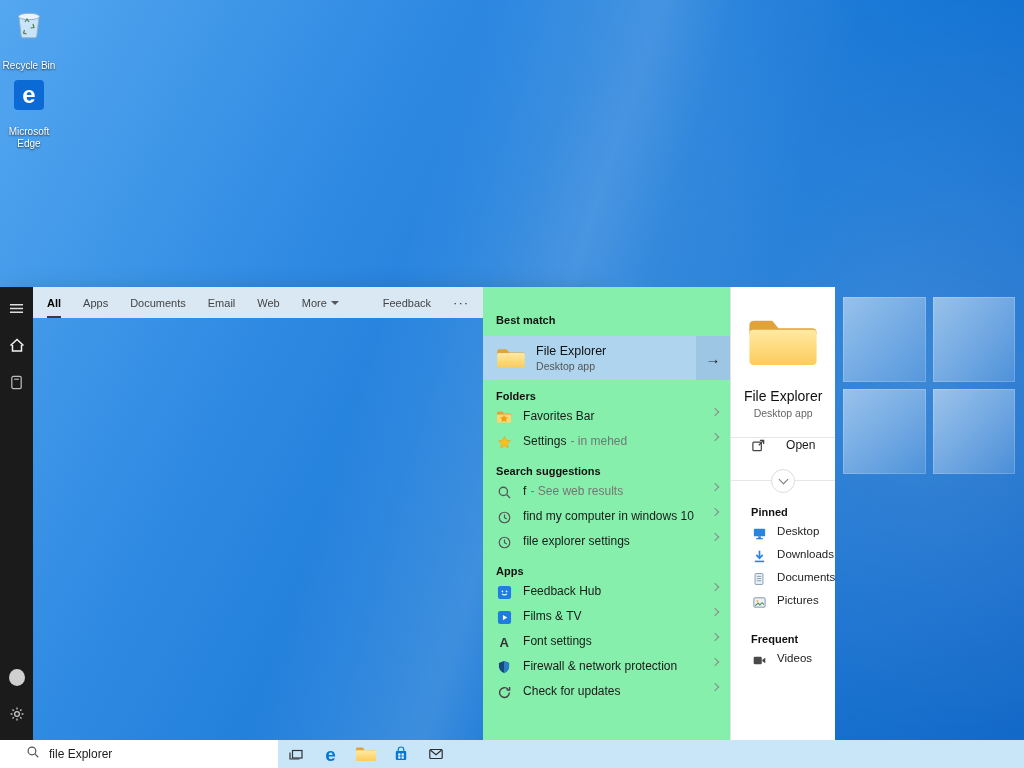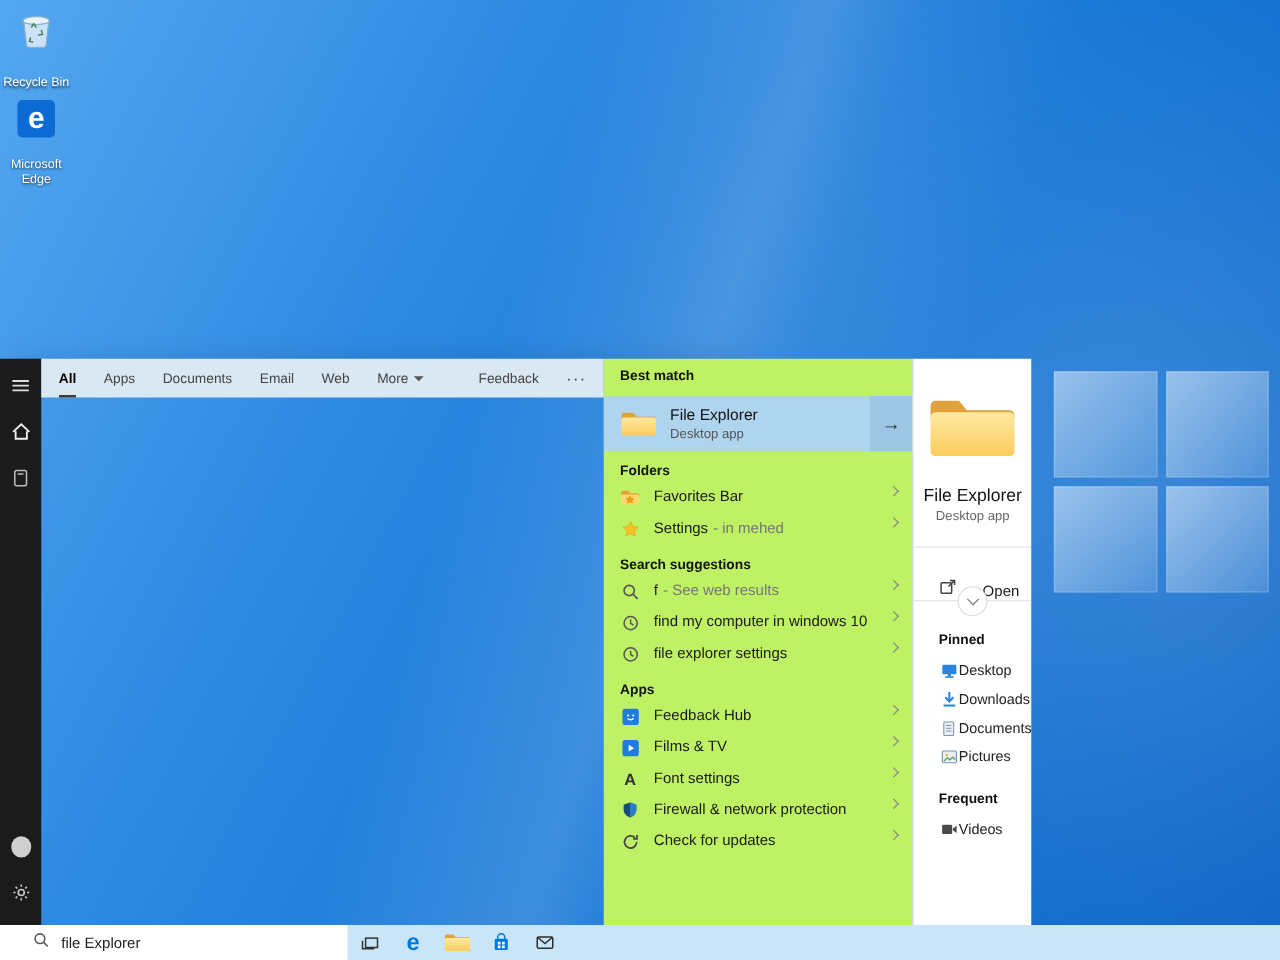--- a/index.html
+++ b/index.html
@@ -34,7 +34,7 @@
   .dots{font-size:13px;letter-spacing:1px;color:#333}
 
   .content{flex:1;display:flex;min-height:0}
-  .leftcol{width:247px;background:#bef264;padding-top:2px;overflow:hidden;flex:none}
+  .leftcol{width:247px;background:#86efac;padding-top:21px;overflow:hidden;flex:none}
   .rightcol{flex:1;background:#fff;border-left:1px solid #e3e3e3;overflow:hidden}
 
   .sechead{font-size:11px;font-weight:bold;color:#111;padding:6px 0 4px 13px;height:25px}

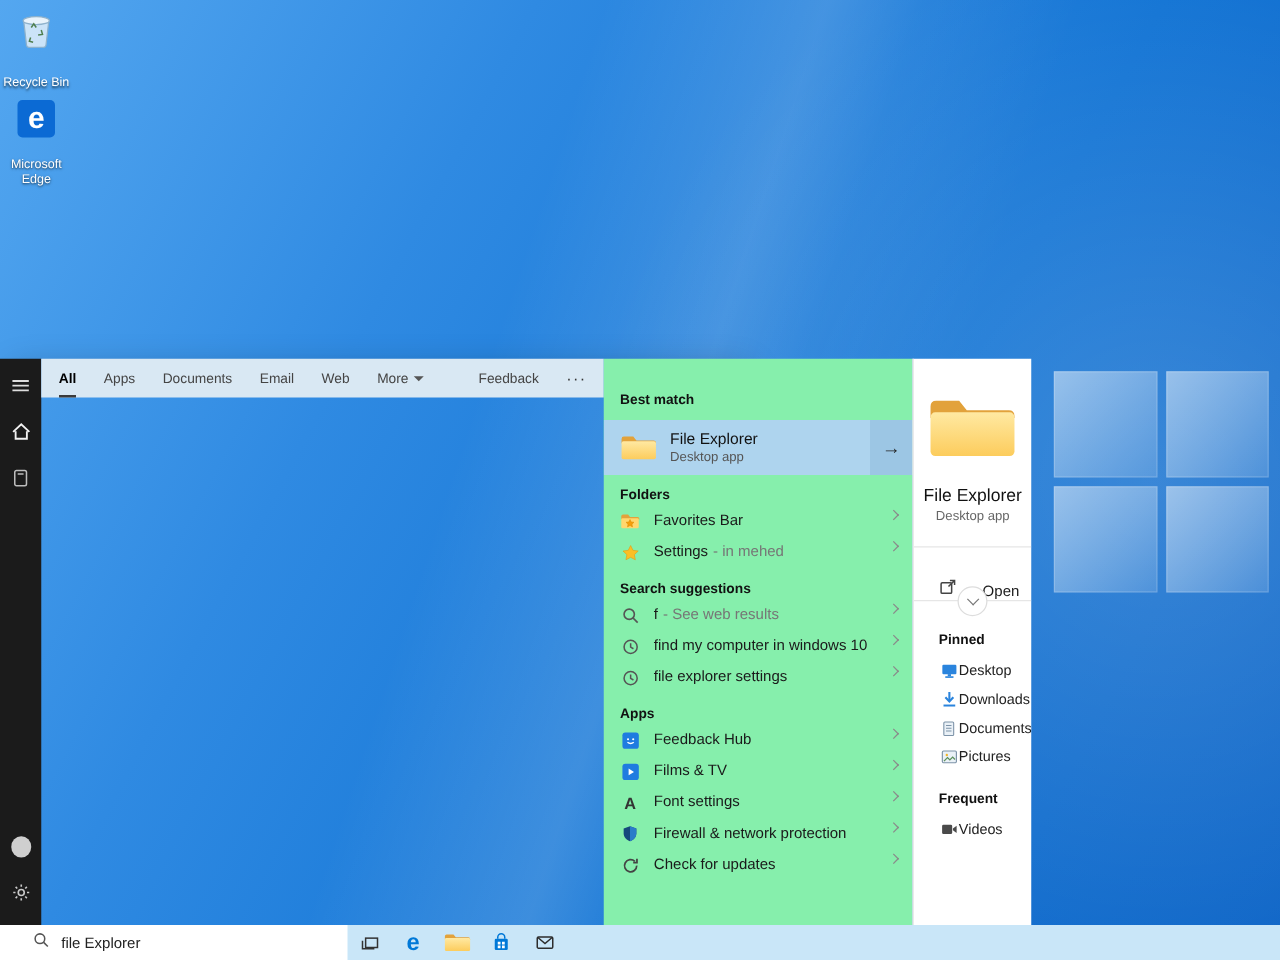--- a/index.html
+++ b/index.html
@@ -54,7 +54,7 @@
   .hero .title{font-size:14px;color:#111;margin-top:14px}
   .hero .sub{font-size:10.5px;color:#666;margin-top:3px}
   .divider{border-top:1px solid #e6e6e6;margin-top:18px}
-  .openrow{display:flex;align-items:flex-end;gap:20px;height:42px;padding-left:20px;color:#1a1a1a;cursor:pointer}
+  .openrow{display:flex;align-items:flex-start;gap:20px;height:42px;padding-left:20px;color:#1a1a1a;cursor:pointer}
   .expander{position:relative;border-top:1px solid #e6e6e6;height:24px;margin-bottom:2px}
   .circ{position:absolute;left:50%;top:-12px;transform:translateX(-50%);width:24px;height:24px;border-radius:50%;background:#fff;border:1px solid #ddd;display:flex;align-items:center;justify-content:center;cursor:pointer}
   .cd{width:7px;height:7px;border-right:1.5px solid #777;border-bottom:1.5px solid #777;transform:rotate(45deg);margin-top:-4px}

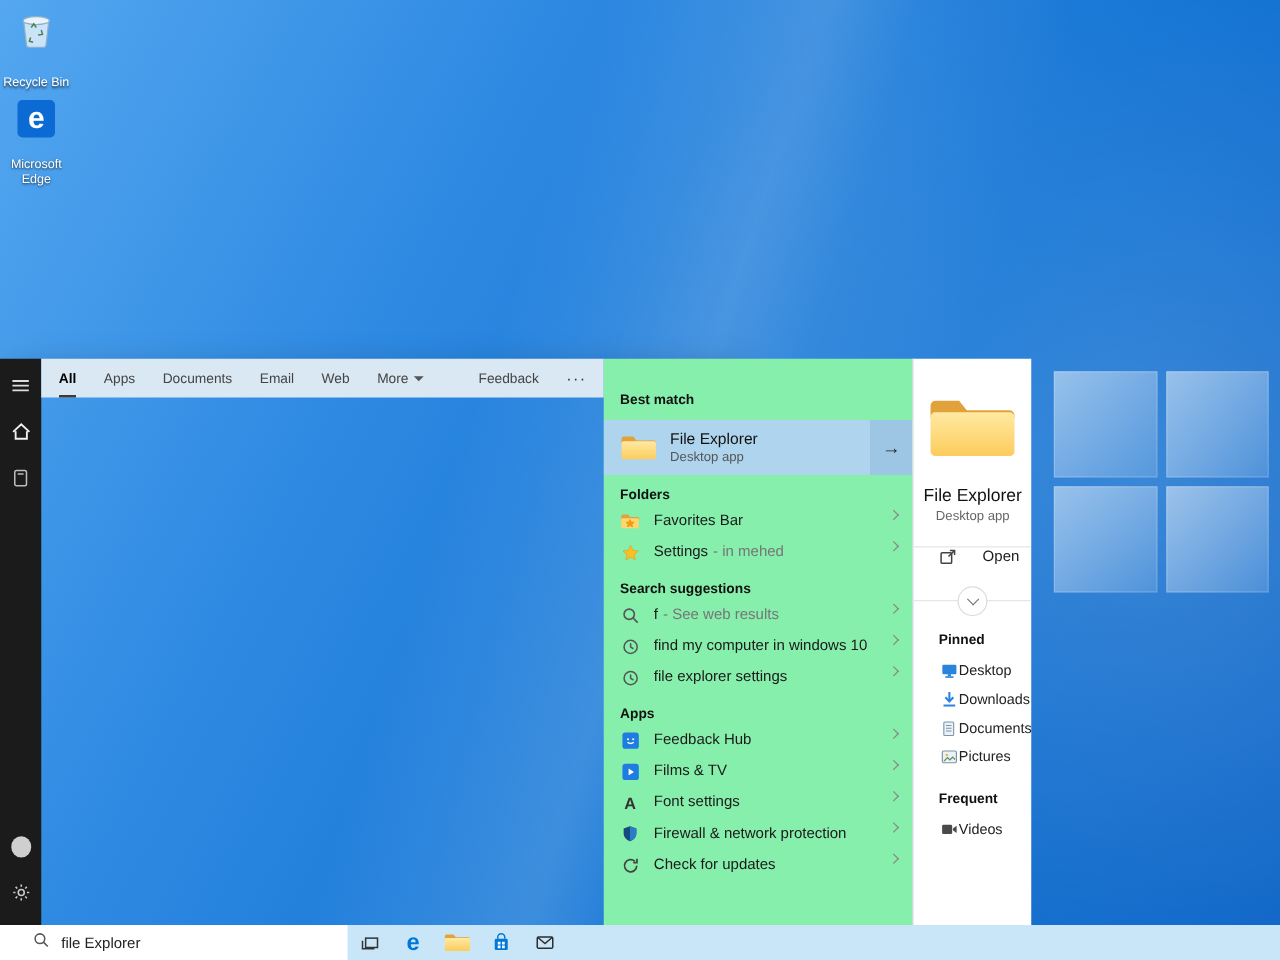--- a/index.html
+++ b/index.html
@@ -59,7 +59,7 @@
   .circ{position:absolute;left:50%;top:-12px;transform:translateX(-50%);width:24px;height:24px;border-radius:50%;background:#fff;border:1px solid #ddd;display:flex;align-items:center;justify-content:center;cursor:pointer}
   .cd{width:7px;height:7px;border-right:1.5px solid #777;border-bottom:1.5px solid #777;transform:rotate(45deg);margin-top:-4px}
   .subhead{font-size:11px;font-weight:bold;color:#111;padding:0 0 7px 20px}
-  .prow{display:flex;align-items:center;height:23px;padding-left:20px;font-size:11.5px;color:#222;cursor:pointer}
+  .prow{display:flex;align-items:flex-start;gap:10px;height:23px;padding-left:20px;font-size:11.5px;color:#222;cursor:pointer}
   .prow .ic{width:16px;height:16px;display:flex;align-items:center;justify-content:center;flex:none}
   .gap16{height:16px}
 

